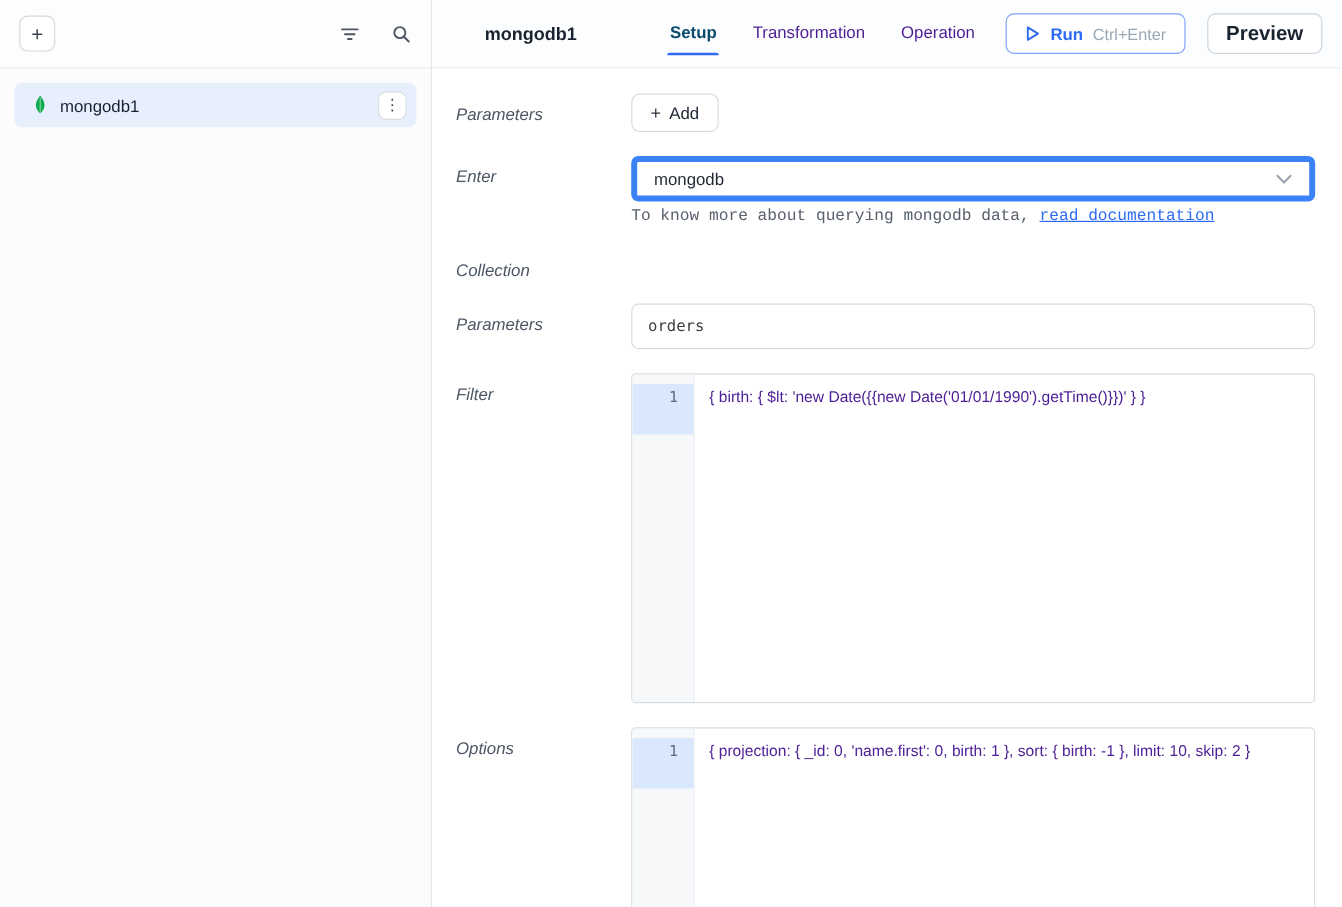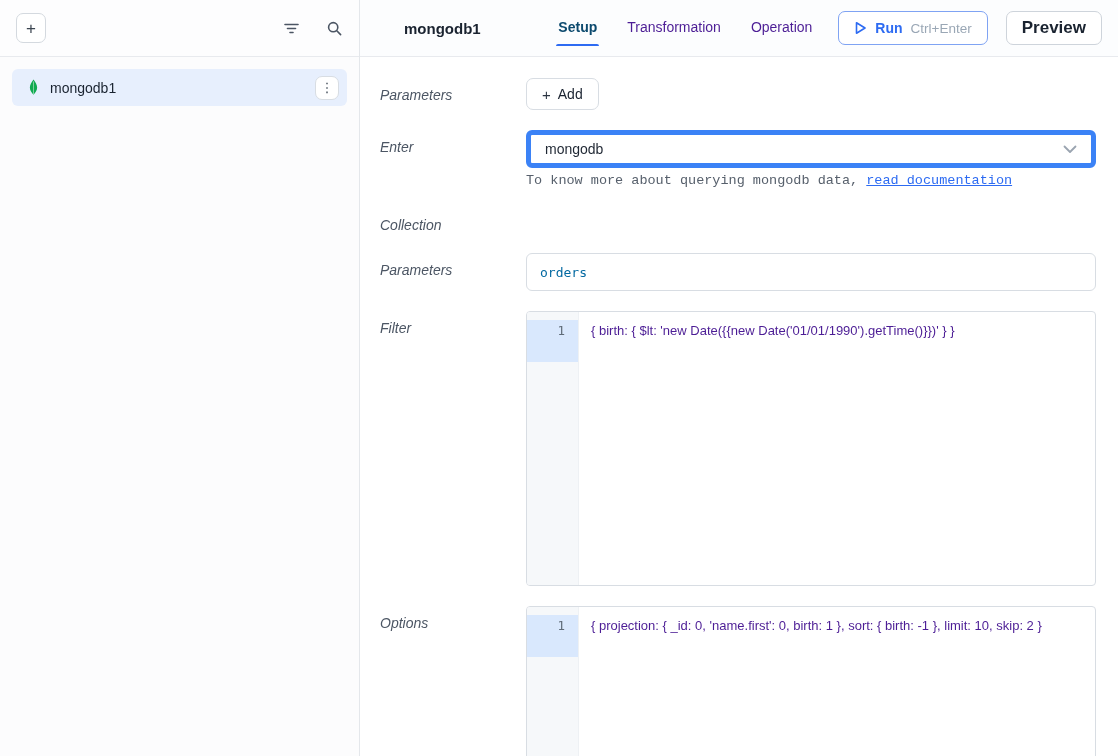--- a/index.html
+++ b/index.html
@@ -91,7 +91,7 @@
   .mono-input {
     height: 38px; border: 1px solid #d8dde3; border-radius: 6px; background: #fff;
     display: flex; align-items: center; padding: 0 13px;
-    font-family: "DejaVu Sans Mono", monospace; font-size: 13px; color: #0369a1; cursor: text;
+    font-family: "DejaVu Sans Mono", monospace; font-size: 13px; color: #404040; cursor: text;
   }
 
   .editor {

